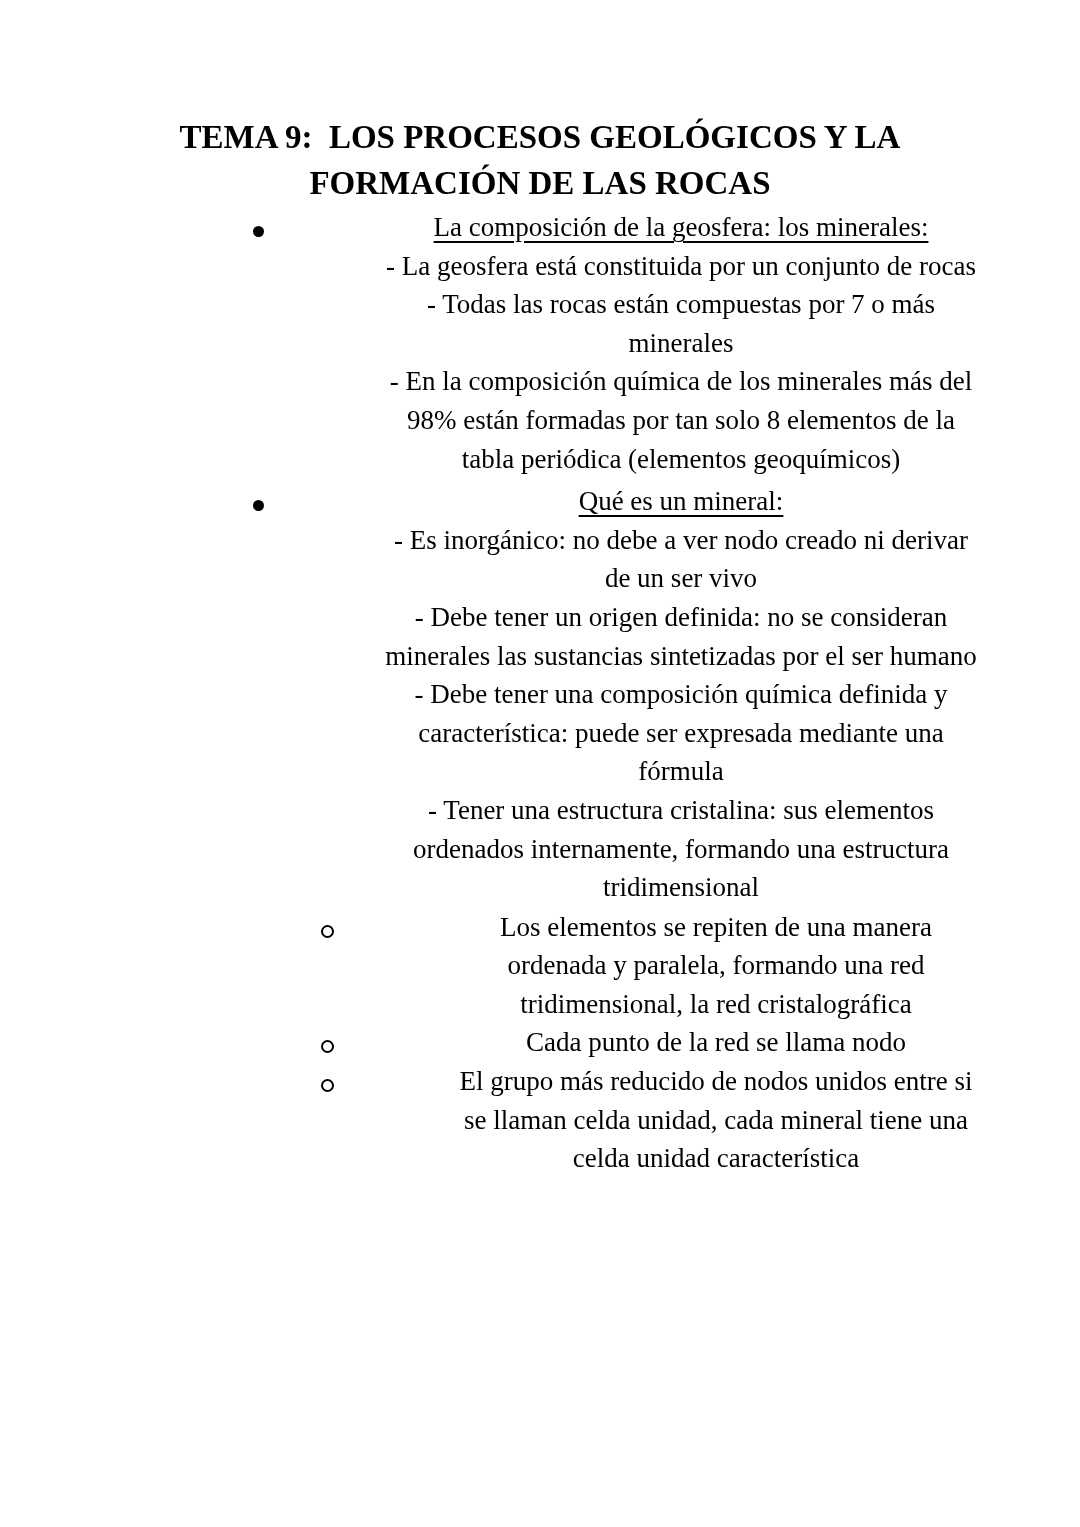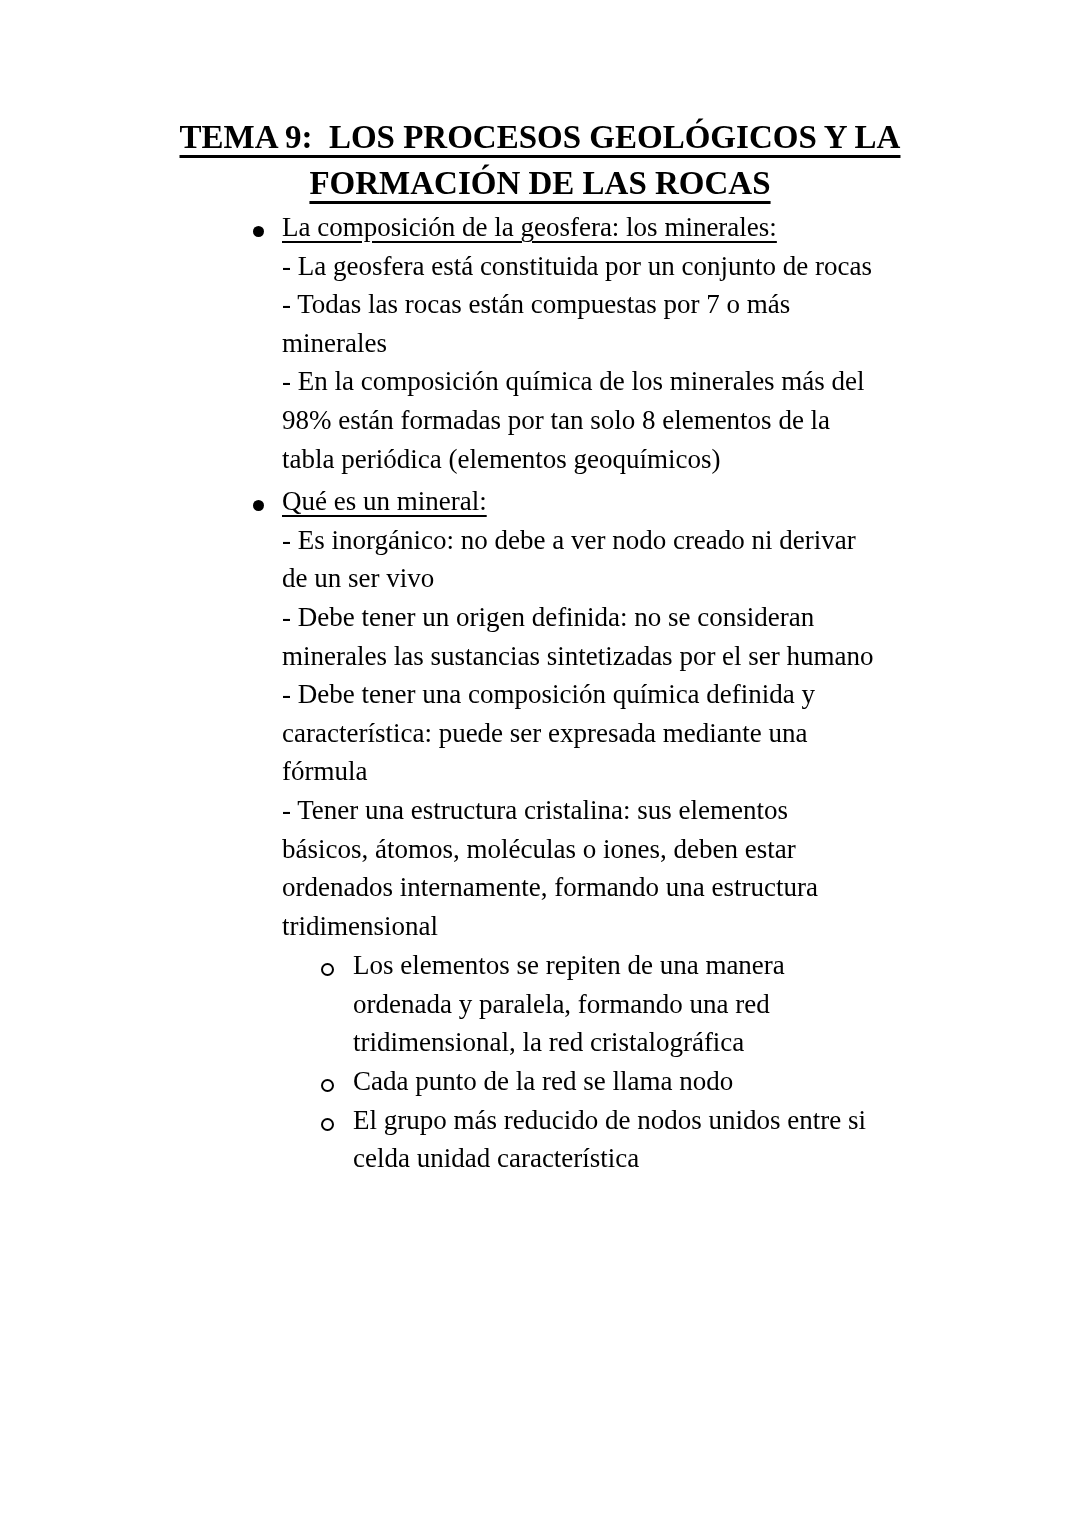--- a/index.html
+++ b/index.html
@@ -30,7 +30,6 @@
   }
   .title-line > span {
     white-space: pre;
-    text-decoration: underline;
     text-decoration-thickness: 3px;
     text-underline-offset: 7px;
     text-align: right;

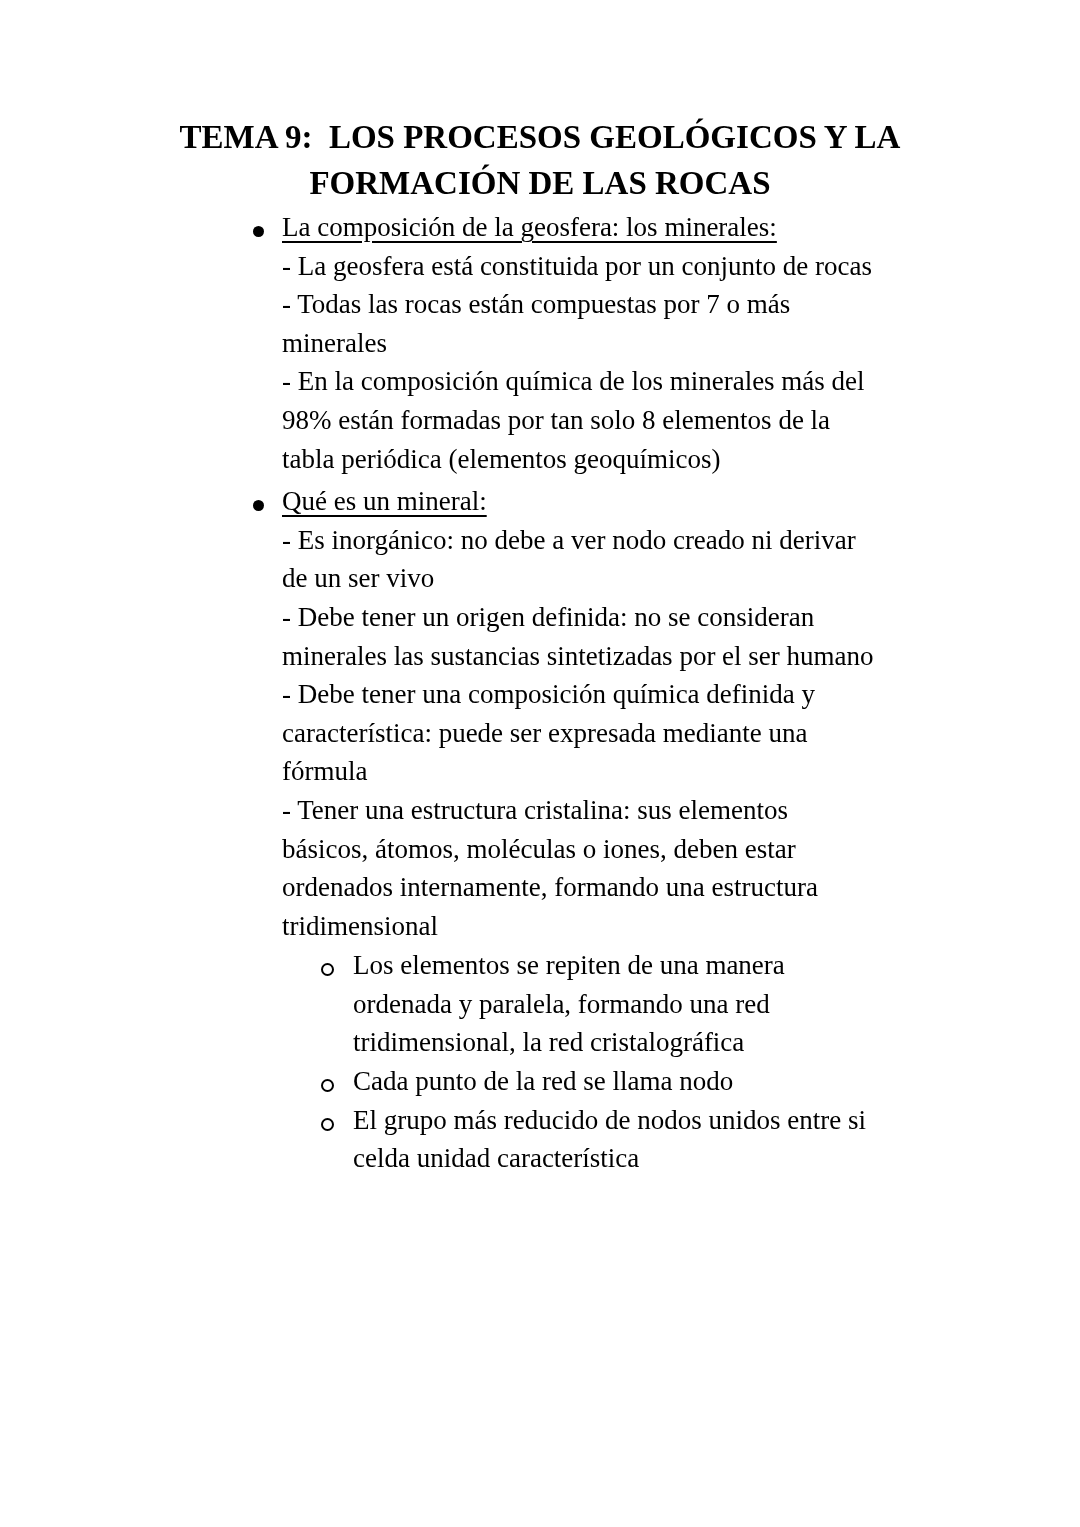--- a/index.html
+++ b/index.html
@@ -73,6 +73,7 @@
     font-size: 27px;
     line-height: 38.6px;
     white-space: pre;
+    text-align: center;
   }
   .bullet-heading > span {
     text-decoration: underline;

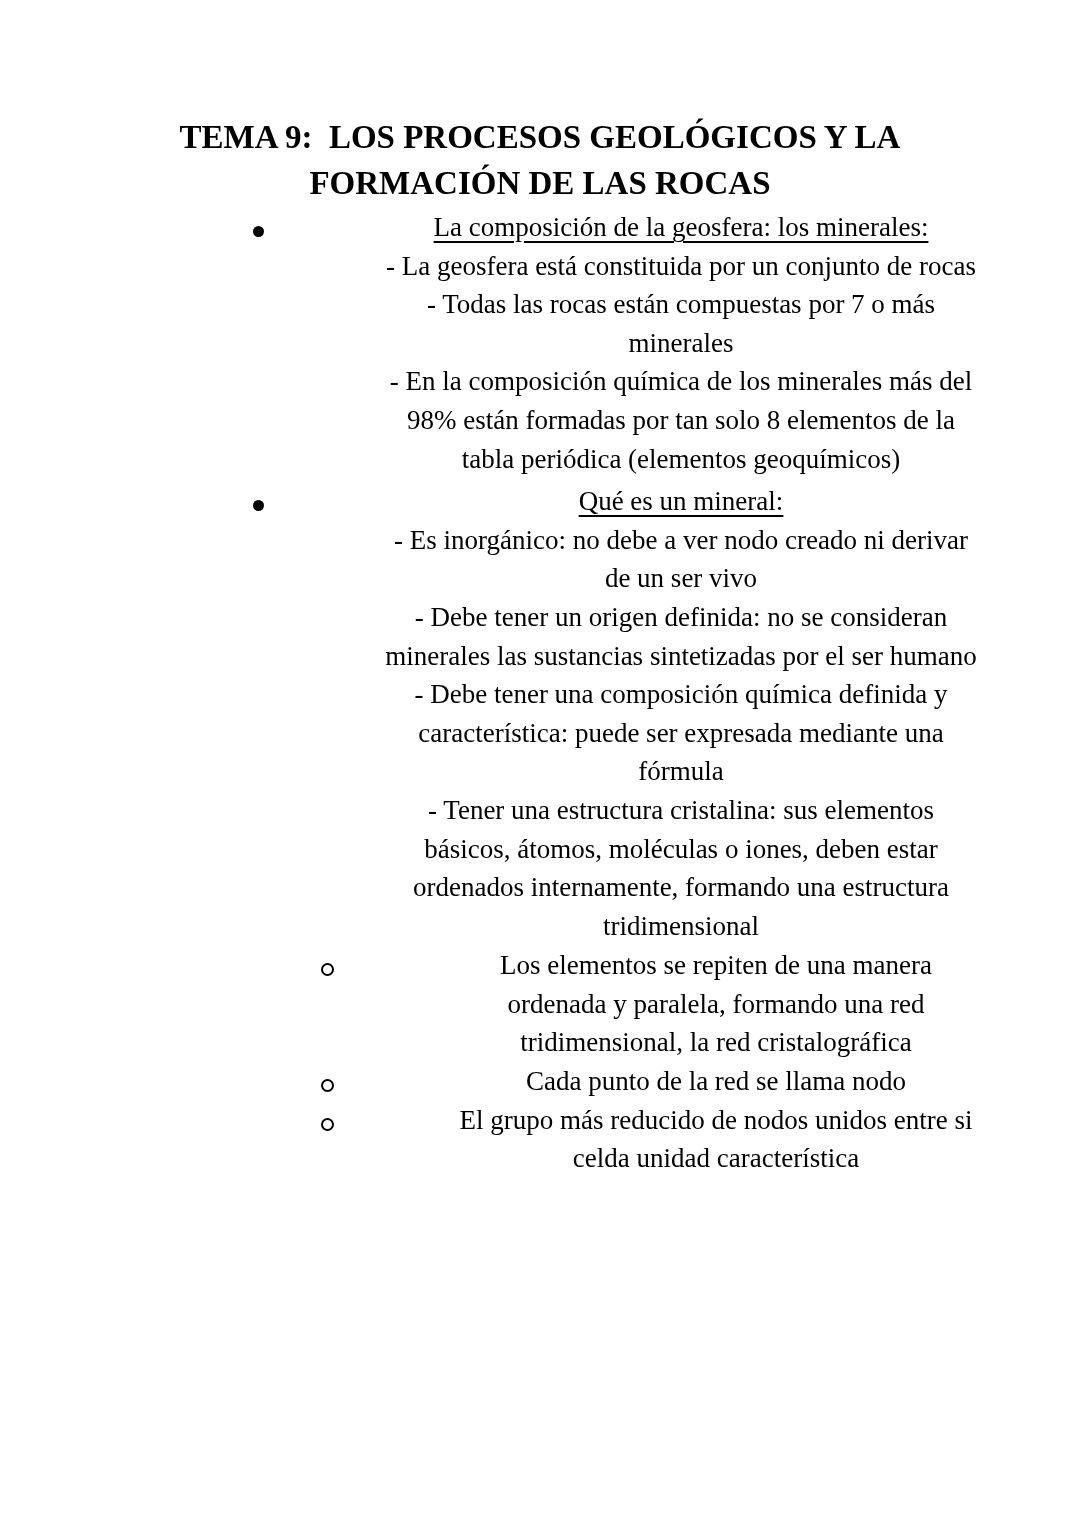--- a/index.html
+++ b/index.html
@@ -144,7 +144,6 @@
         <div class="line">característica: puede ser expresada mediante una</div>
         <div class="line">fórmula</div>
         <div class="line">- Tener una estructura cristalina: sus elementos</div>
-        <div class="line">básicos, átomos, moléculas o iones, deben estar</div>
         <div class="line">ordenados internamente, formando una estructura</div>
         <div class="line">tridimensional</div>
 

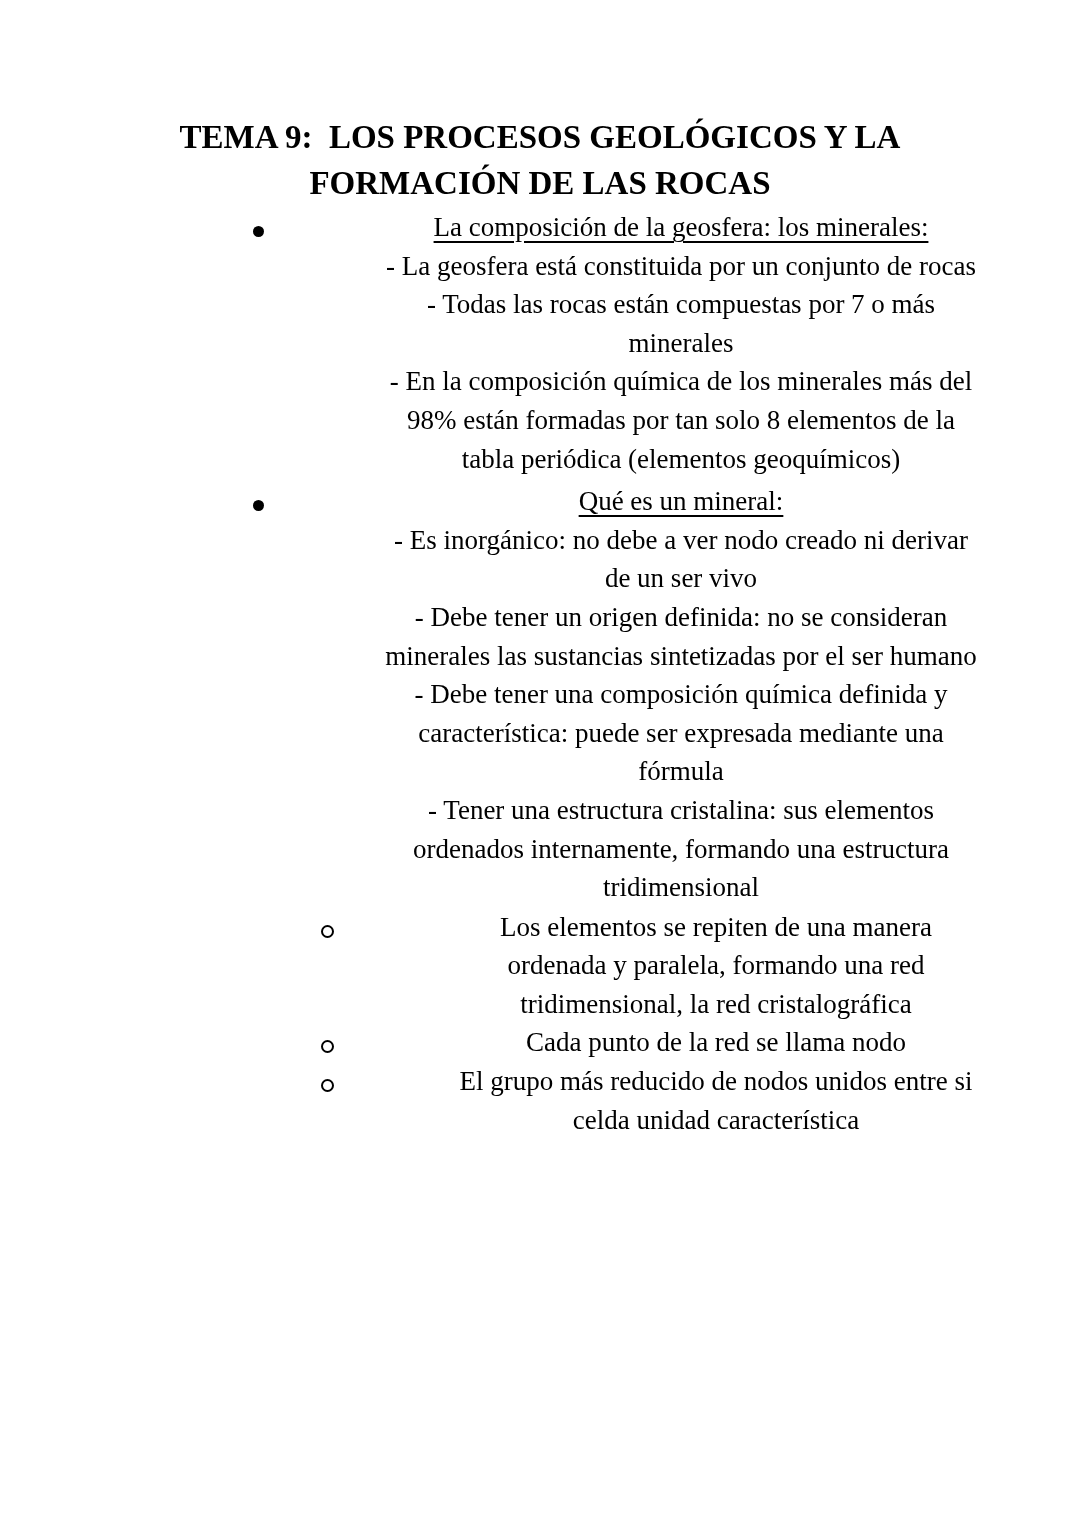--- a/index.html
+++ b/index.html
@@ -161,6 +161,7 @@
           <li class="sub-item">
             <span class="ring-icon"></span>
             <div class="line">El grupo más reducido de nodos unidos entre si</div>
+            <div class="line">se llaman celda unidad, cada mineral tiene una</div>
             <div class="line">celda unidad característica</div>
           </li>
         </ul>

